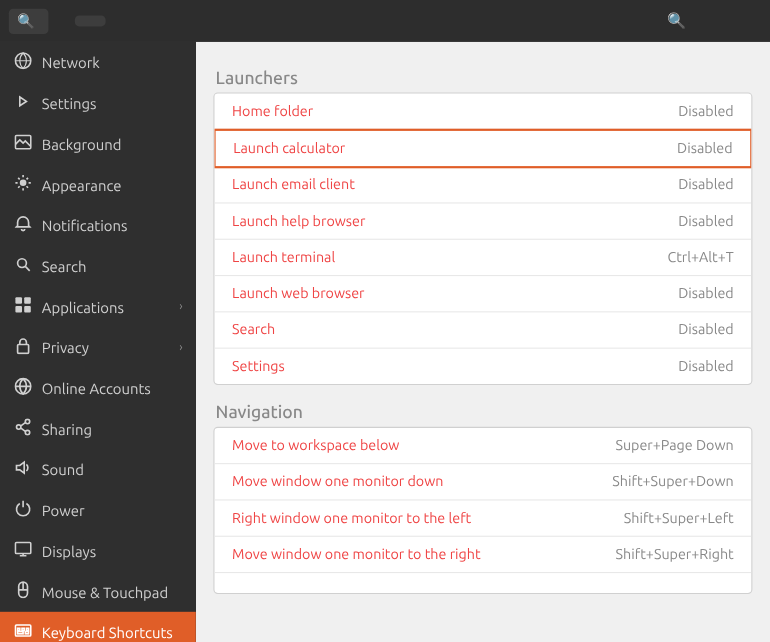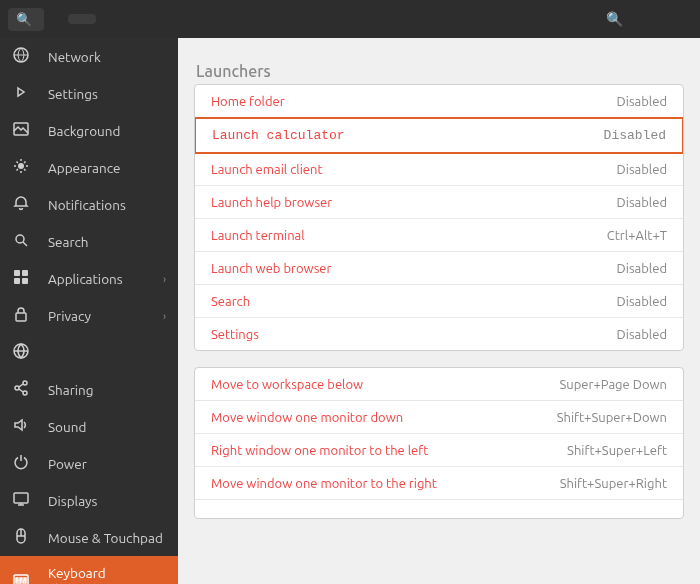--- a/index.html
+++ b/index.html
@@ -104,7 +104,7 @@
       color: #d0d0d0;
       font-size: 13.5px;
       cursor: pointer;
-      gap: 18px;
+      gap: 8px;
       position: relative;
     }
     .sidebar-item.active {

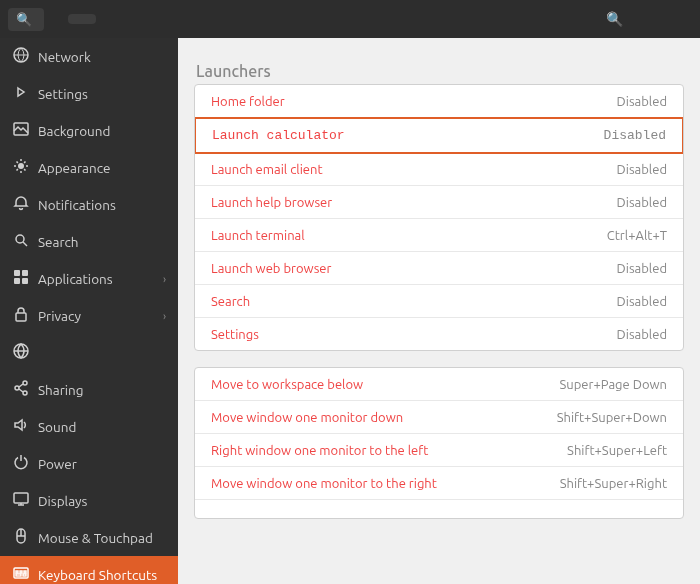--- a/index.html
+++ b/index.html
@@ -157,7 +157,6 @@
       border: 2px solid #e05e28;
       background: #fff;
       margin: -1px;
-      font-family: Liberation Mono, monospace;
     }
     .shortcut-name {
       flex: 1;

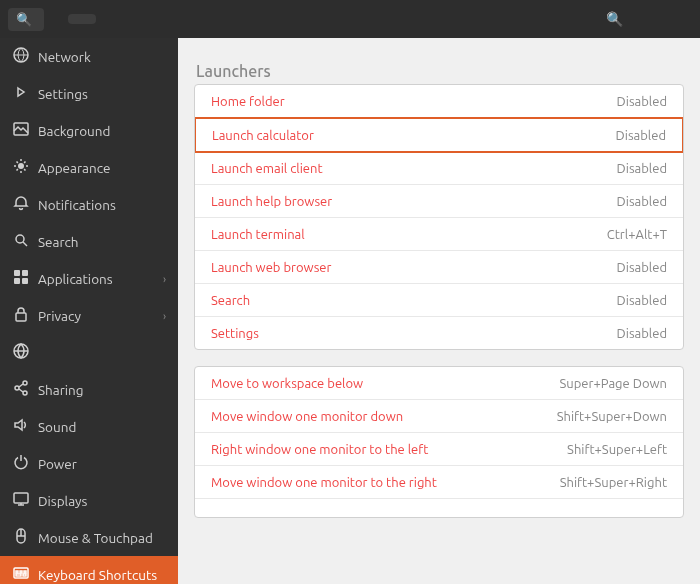--- a/index.html
+++ b/index.html
@@ -275,6 +275,7 @@
             <path d="M8 1 Q11 4 11 8 Q11 12 8 15 Q5 12 5 8 Q5 4 8 1Z"></path>
             <line x1="1" y1="8" x2="15" y2="8"></line>
           </svg></span>
+        <span class="sidebar-label">Online Accounts</span>
       </div>
       <div class="sidebar-item">
         <span class="sidebar-icon"><svg width="16" height="16" viewBox="0 0 16 16" fill="none" stroke="currentColor" stroke-width="1.5">

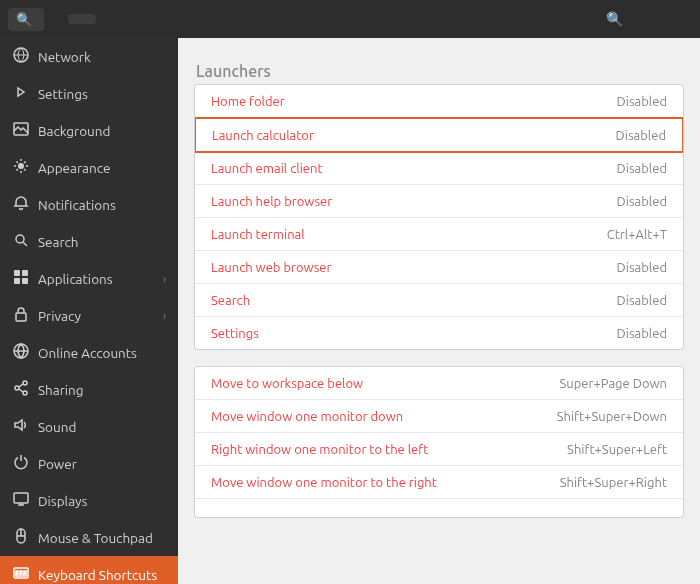--- a/index.html
+++ b/index.html
@@ -365,6 +365,7 @@
           <span class="shortcut-key">Disabled</span>
         </div>
       </div>
+      <div class="section-title">Navigation</div>
       <div class="shortcuts-table">
         <div class="shortcut-row">
           <span class="shortcut-name">Move to workspace below</span>

